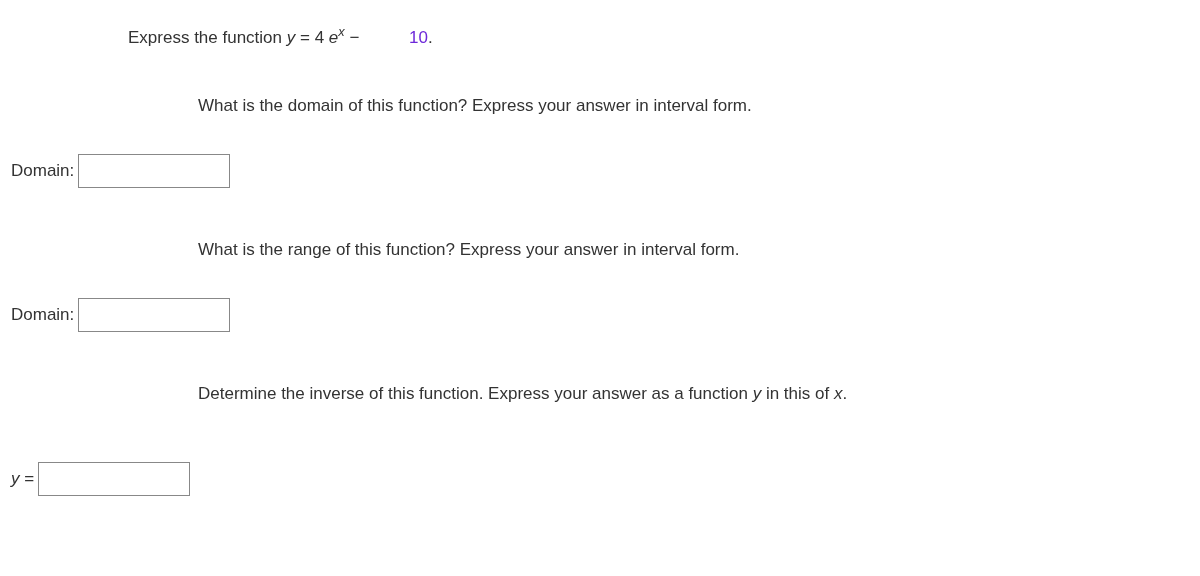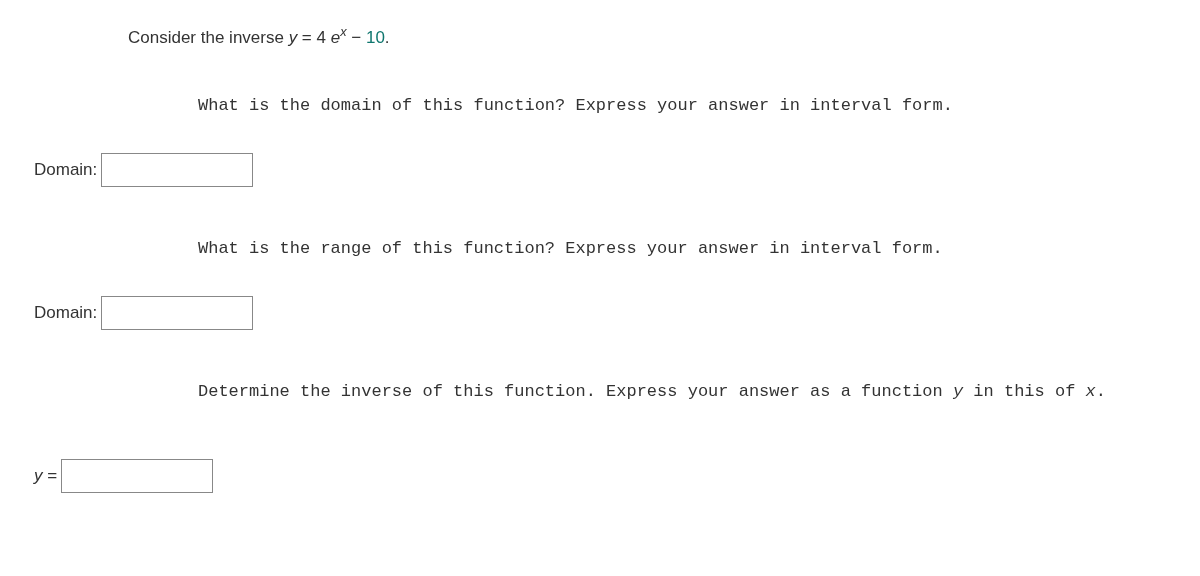--- a/index.html
+++ b/index.html
@@ -68,7 +68,7 @@
 <body>
 
 <div class="intro">
-  <span>Consider the inverse </span><span class="var">y</span><span> = 4 </span><span class="var">e</span><sup>x</sup><span> − </span><span class="highlight">10</span><span>.</span>
+  <span>Express the function </span><span class="var">y</span><span> = 4 </span><span class="var">e</span><sup>x</sup><span> − </span><span class="highlight">10</span><span>.</span>
 </div>
 
 <div class="question-text">What is the domain of this function? Express your answer in interval form.</div>

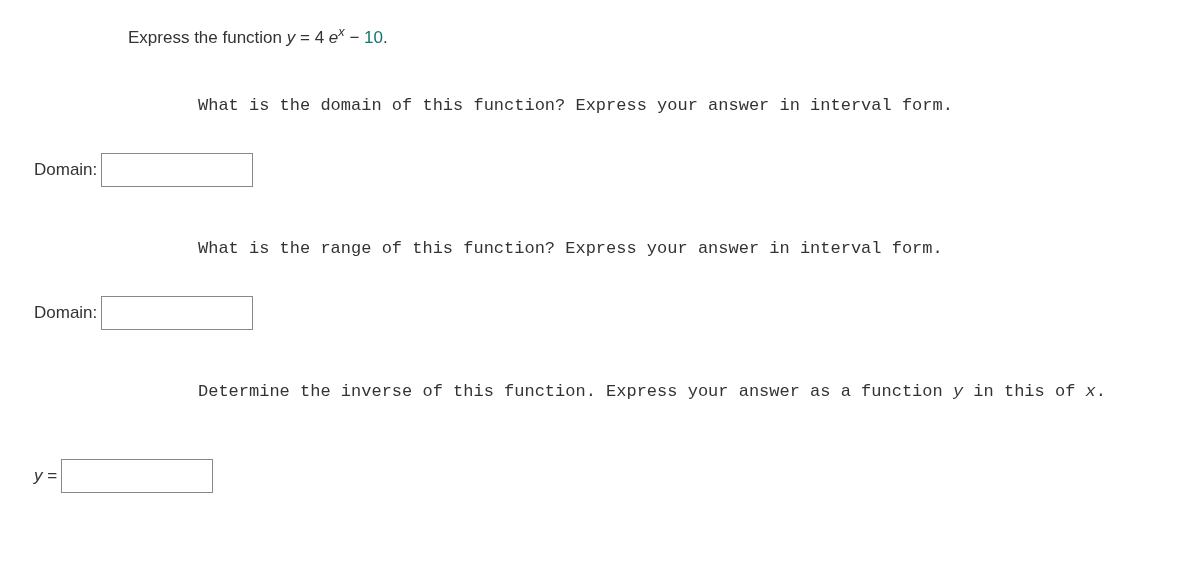--- a/index.html
+++ b/index.html
@@ -29,7 +29,8 @@
       font-size: 0.75em;
     }
     .intro .highlight {
-      color: #0f766e;
+      color: #6d28d9;
+      margin-left: 45px;
     }
     .question-text {
       margin-left: 188px;

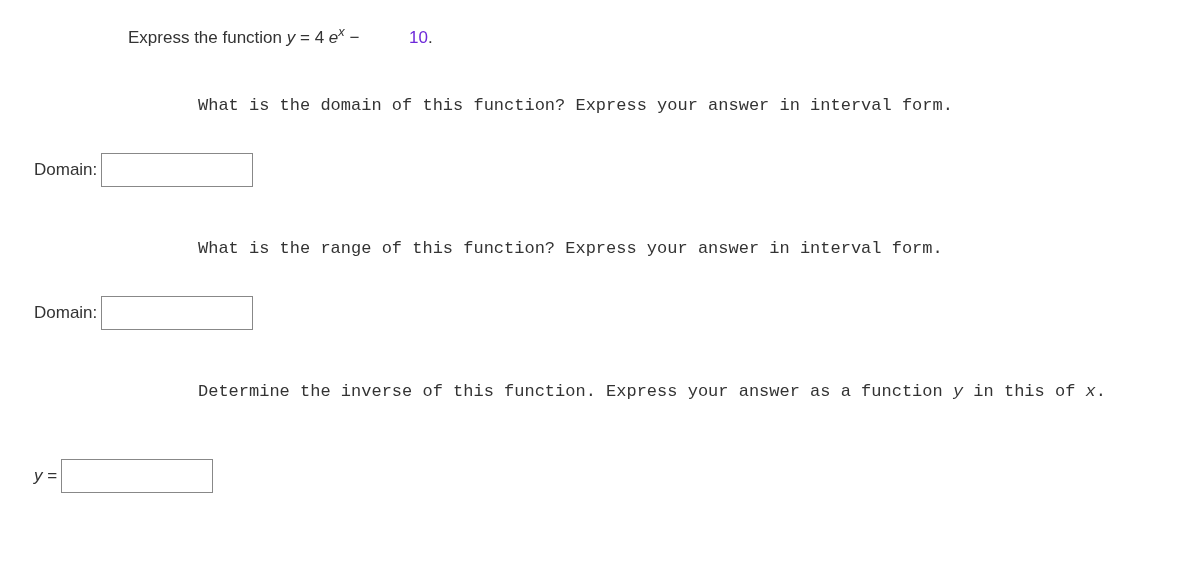--- a/index.html
+++ b/index.html
@@ -36,7 +36,6 @@
       margin-left: 188px;
       margin-bottom: 38px;
       font-size: 17px;
-      font-family: Liberation Mono, monospace;
     }
     .question-text .var {
       font-style: italic;

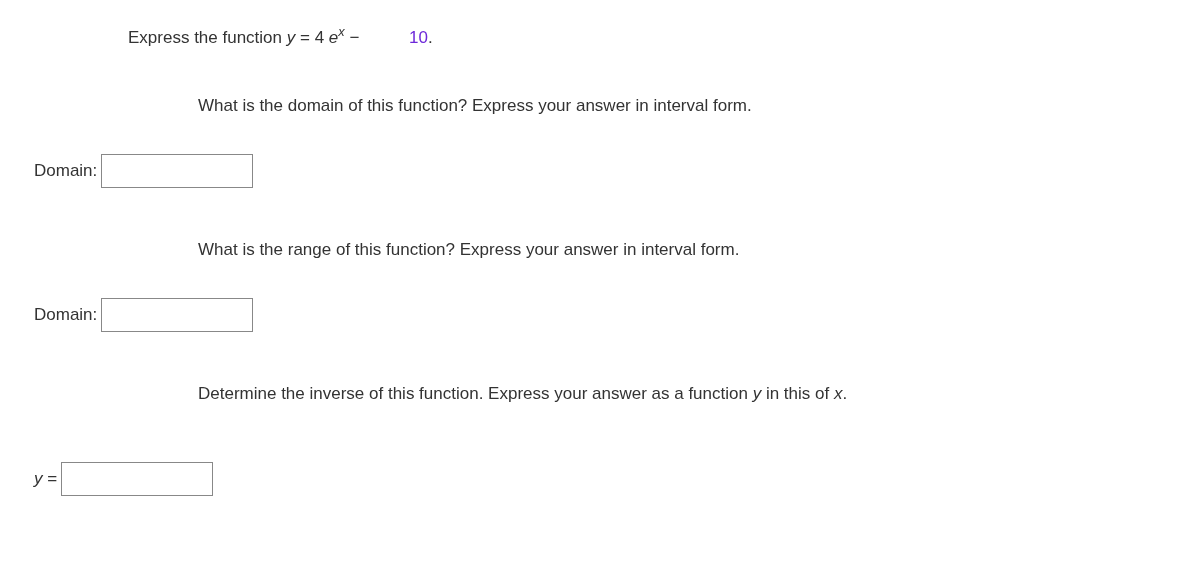--- a/index.html
+++ b/index.html
@@ -43,7 +43,7 @@
     .answer-row {
       display: flex;
       align-items: center;
-      margin-left: 24px;
+      margin-left: 1px;
       margin-bottom: 52px;
     }
     .answer-label {

